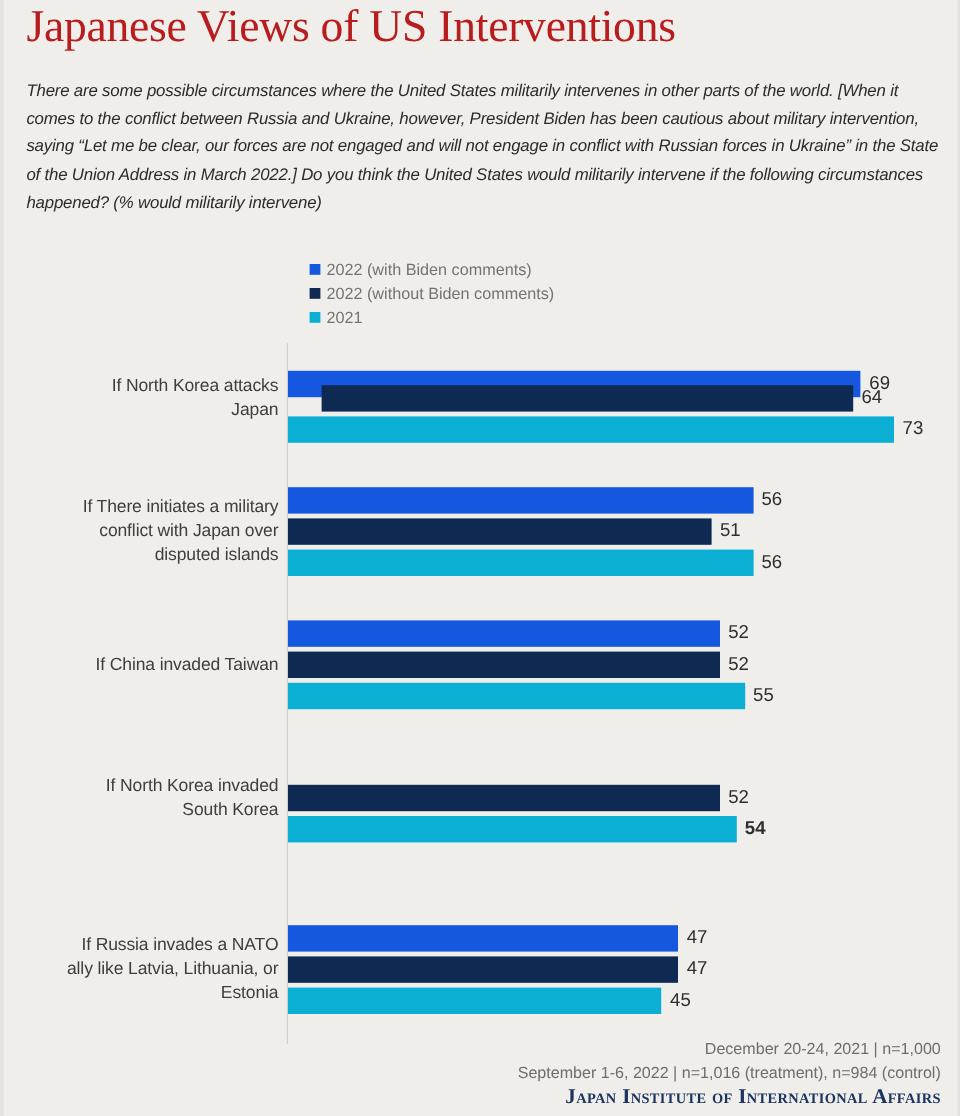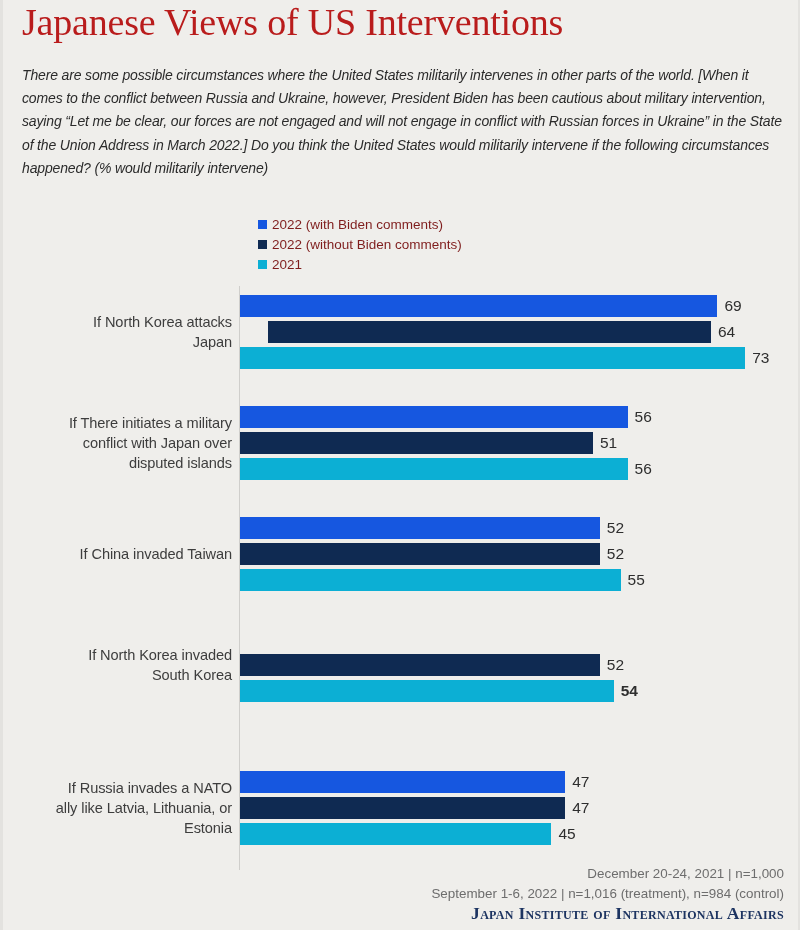--- a/index.html
+++ b/index.html
@@ -47,7 +47,7 @@
     left: 258px;
     top: 214px;
     font-size: 13.5px;
-    color: #7f1d1d;
+    color: #737373;
   }
   .legend-row {
     display: flex;

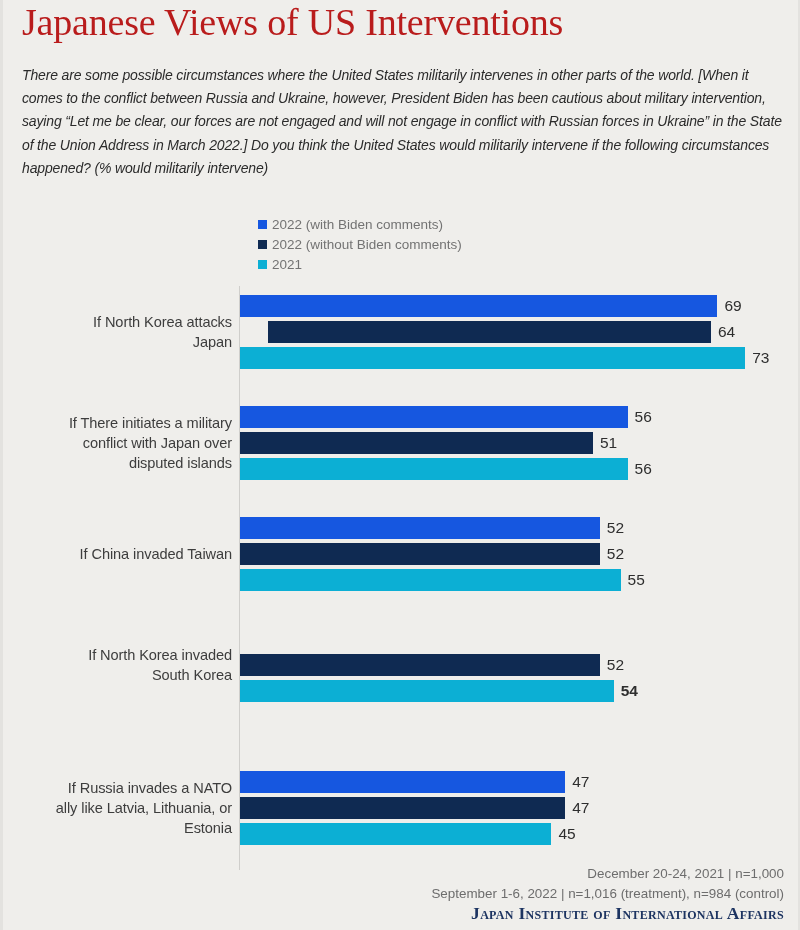--- a/index.html
+++ b/index.html
@@ -157,7 +157,7 @@
           <div>If North Korea attacks</div>
           <div>Japan</div>
         </div>
-        <div class="bar-row" style="top: 0px;">
+        <div class="bar-row" style="top: 14px;">
           <div class="bar" style="width: 477.48px; background: rgb(22, 87, 224);"></div>
           <span class="bar-value">69</span>
         </div>

